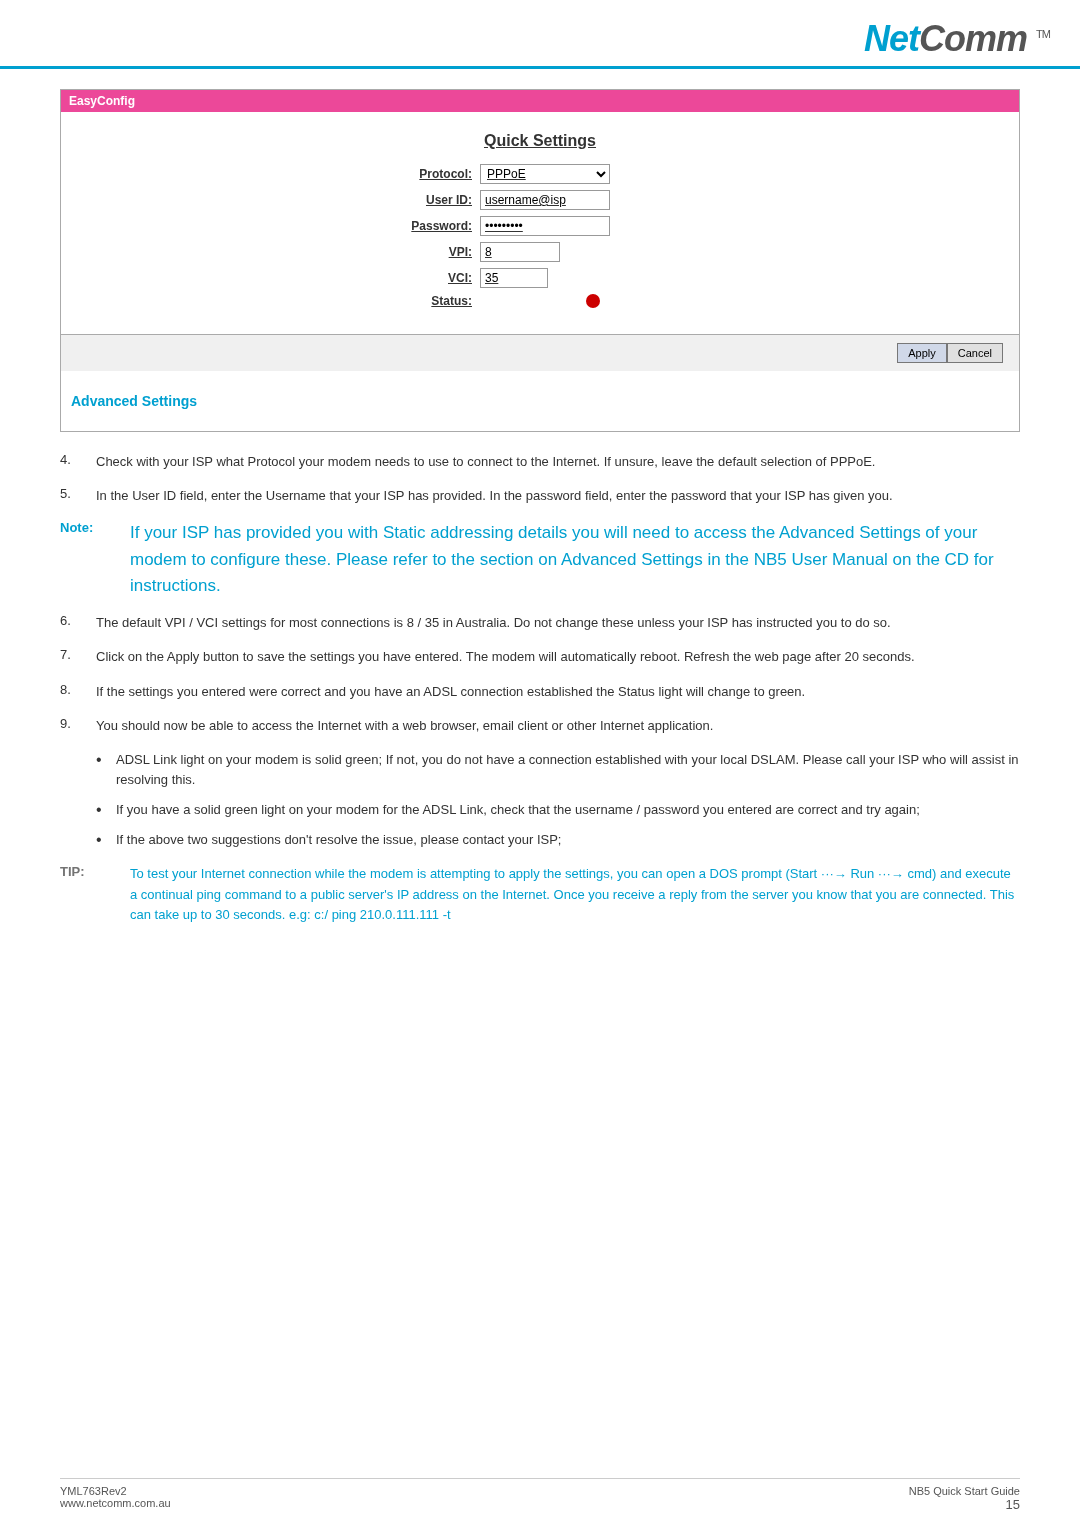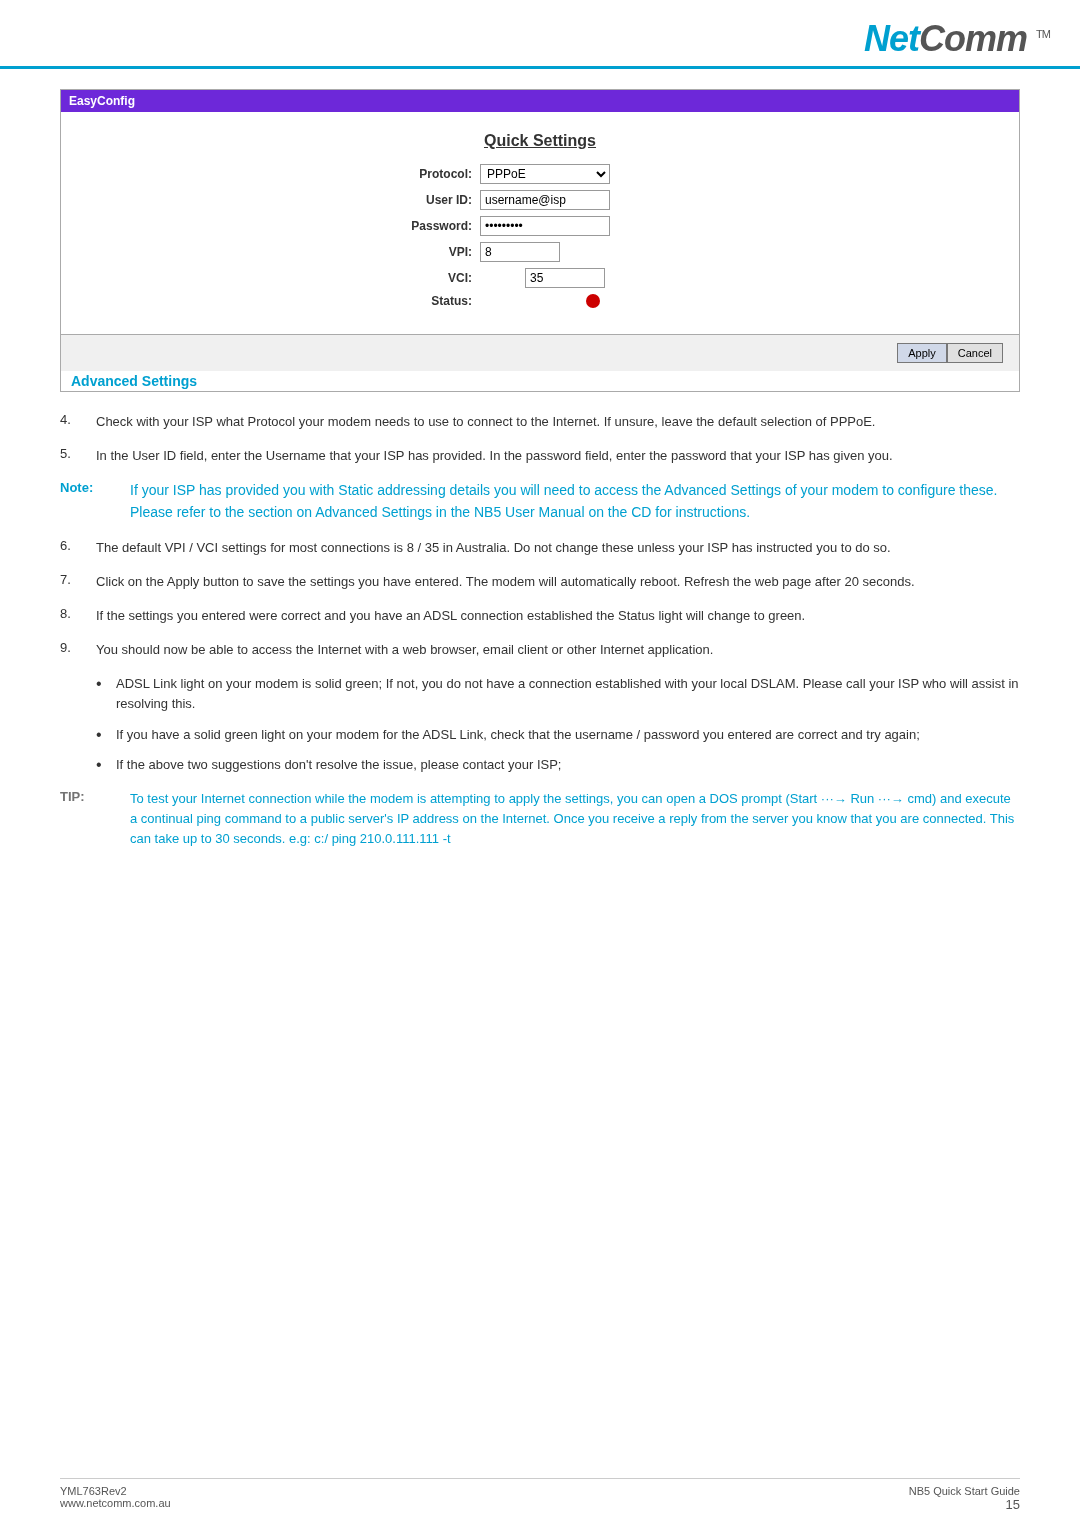--- a/index.html
+++ b/index.html
@@ -55,7 +55,7 @@
     }
 
     .easyconfig-title {
-      background: #6d28d9;
+      background: #ec4899;
       color: #fff;
       font-size: 12px;
       font-weight: bold;

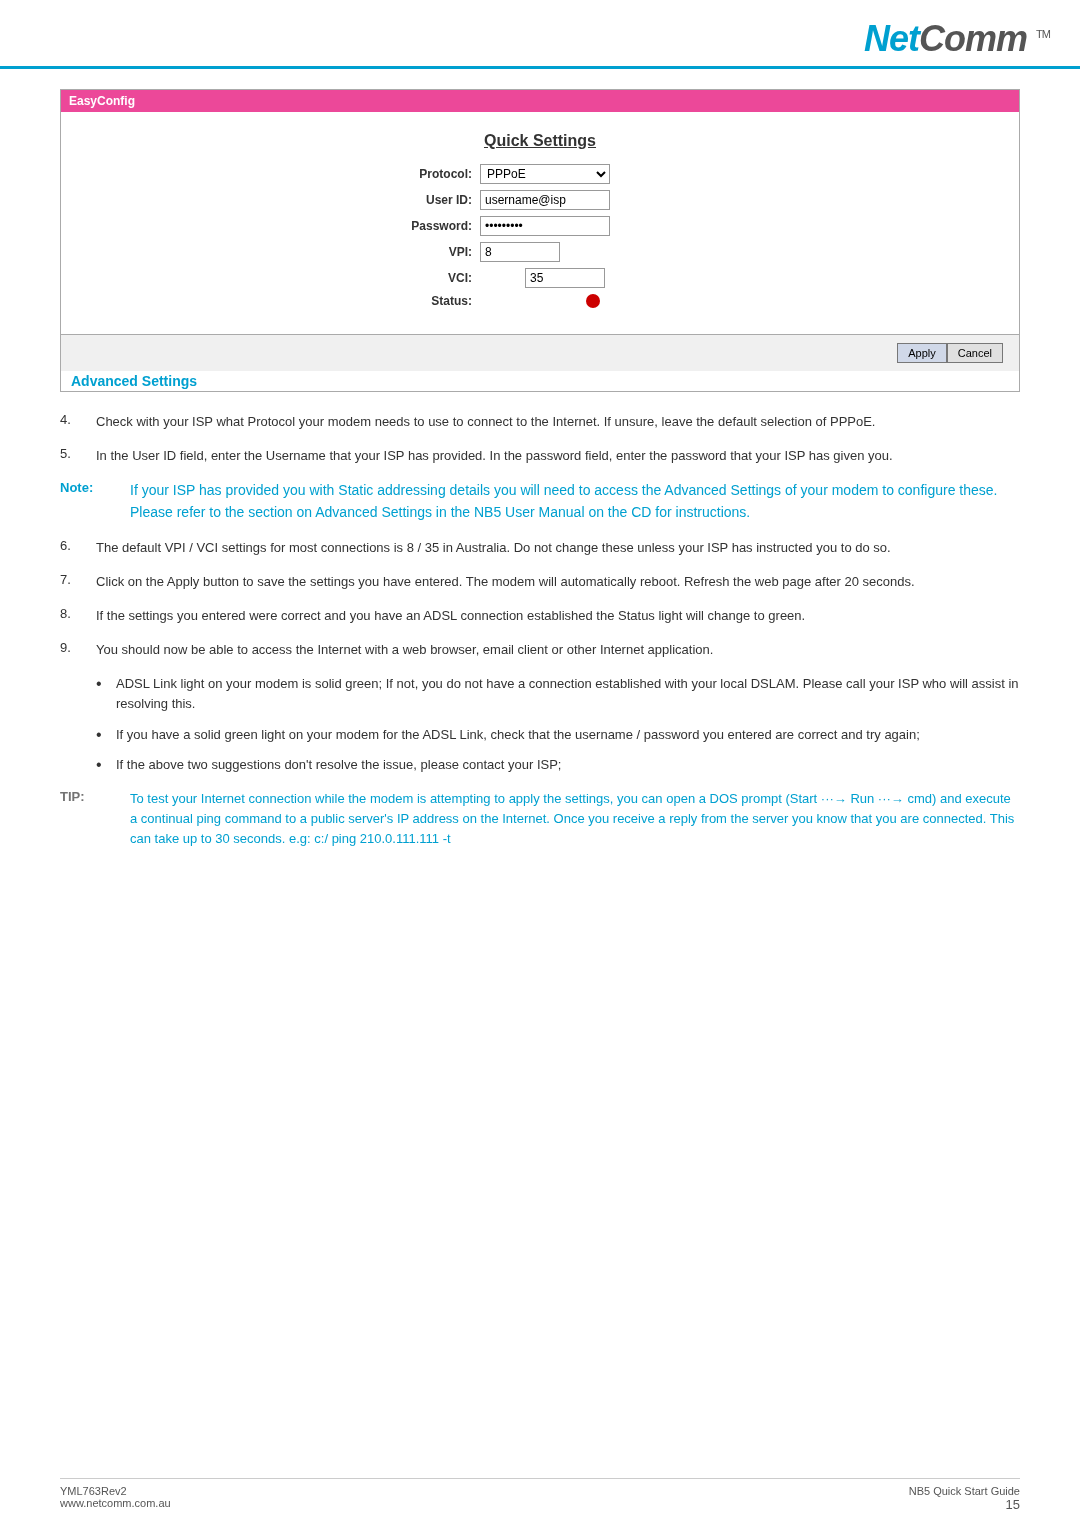--- a/index.html
+++ b/index.html
@@ -84,6 +84,7 @@
       display: flex;
       align-items: center;
       margin-bottom: 6px;
+      text-decoration: underline;
     }
 
     .form-label {

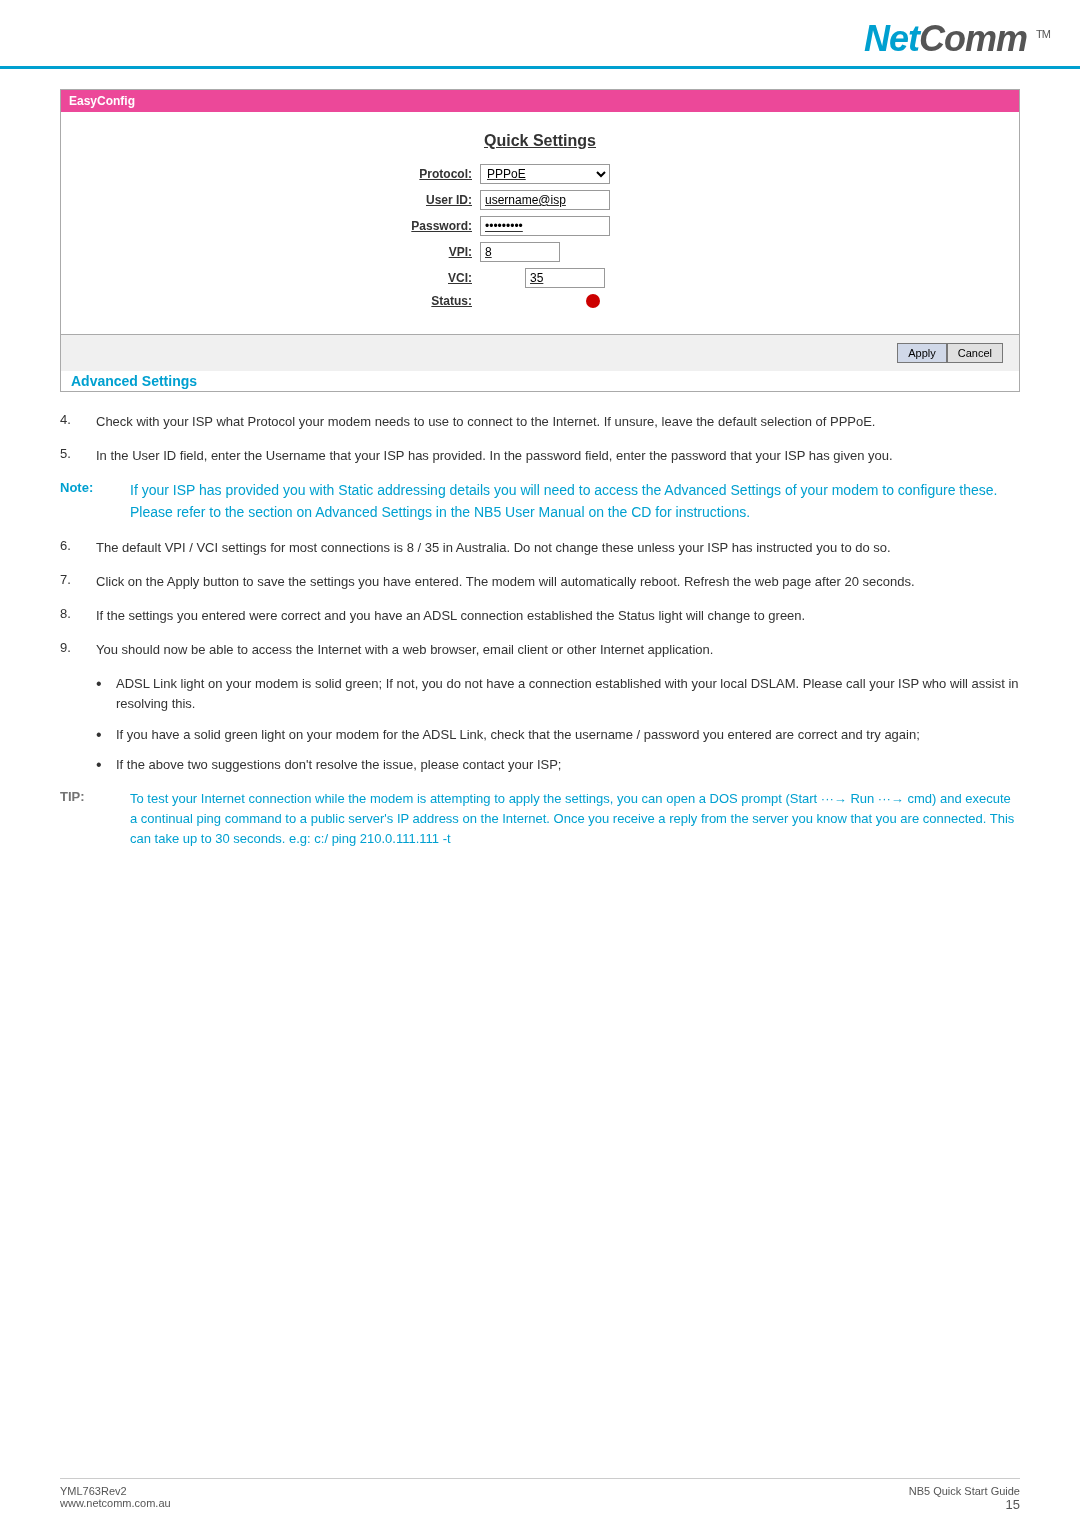--- a/index.html
+++ b/index.html
@@ -308,7 +308,7 @@
 
         <div class="form-row">
           <div class="form-label">VCI:</div>
-          <input type="text" class="form-control" value="35" style="width: 80px; margin-left: 45px;">
+          <input type="text" class="form-control" value="35" style="width: 68px;">
         </div>
 
         <div class="form-row">

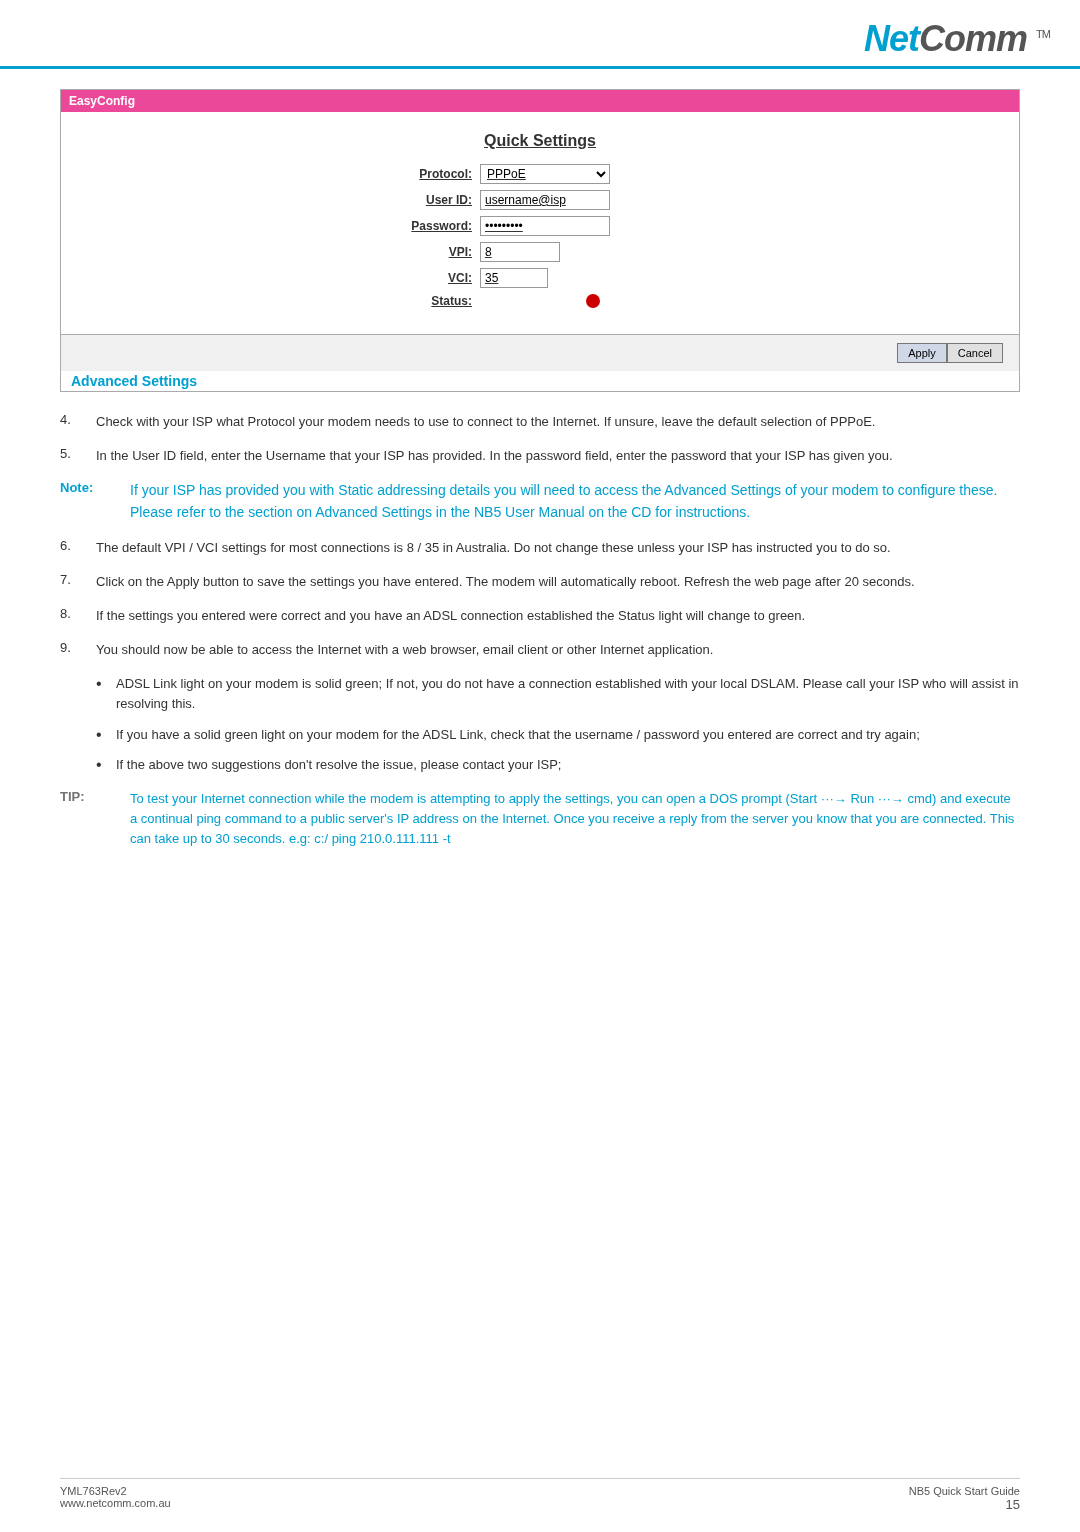--- a/index.html
+++ b/index.html
@@ -327,7 +327,7 @@
       <button class="btn">Cancel</button>
     </div>
 
-    <div style="padding: 2px 10px; background:#fff;">
+    <div style="padding: 22px 10px; background:#fff;">
       <a href="#" class="advanced-settings-link">Advanced Settings</a>
     </div>
   </div>

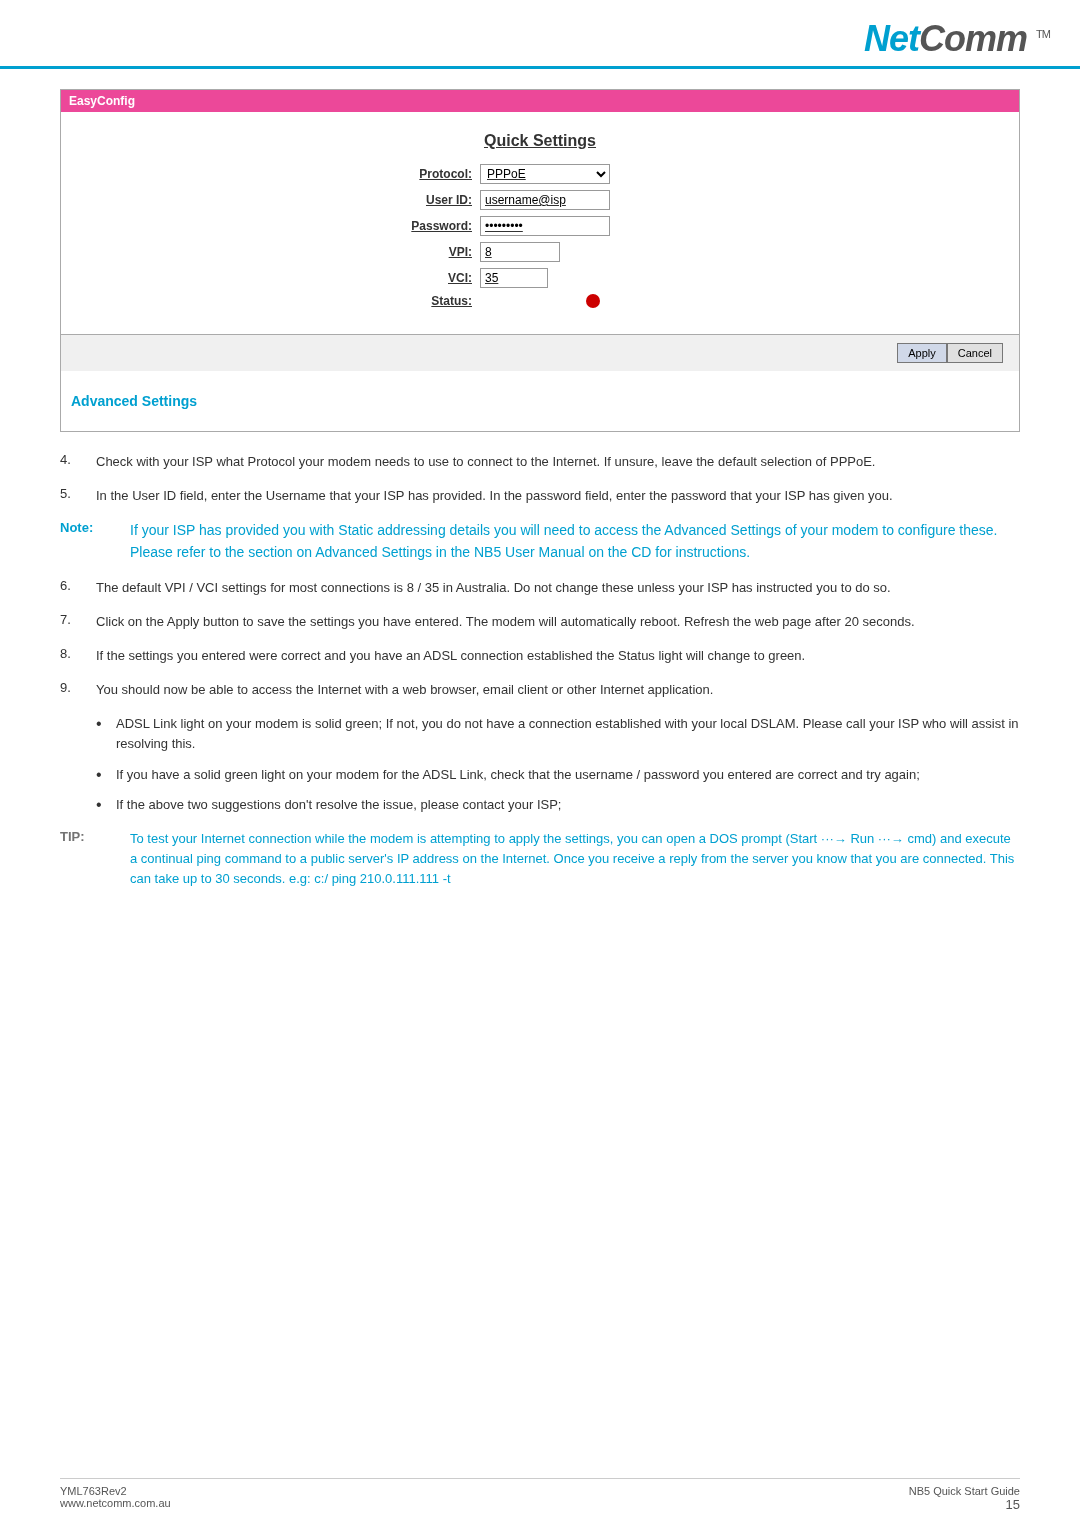--- a/index.html
+++ b/index.html
@@ -191,7 +191,7 @@
     }
 
     .note-text {
-      font-size: 14px;
+      font-size: 17px;
       line-height: 1.55;
       color: #00a0d0;
       flex: 1;

